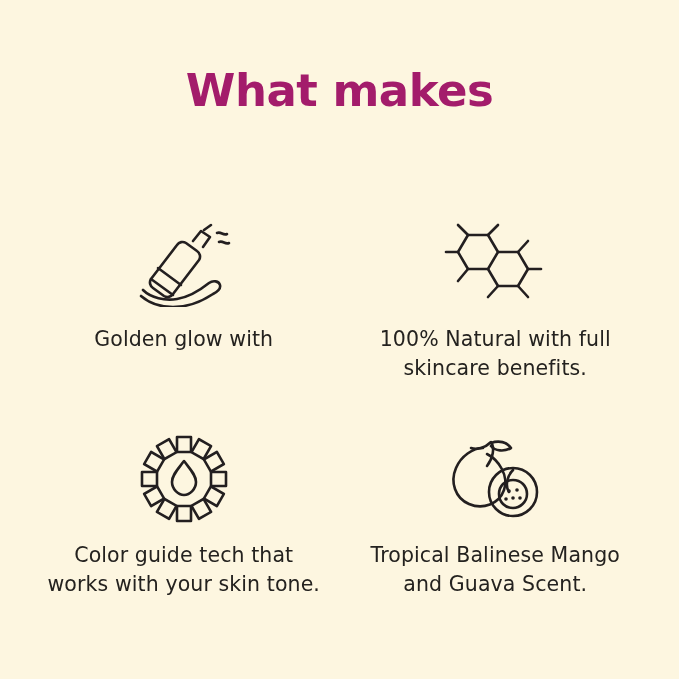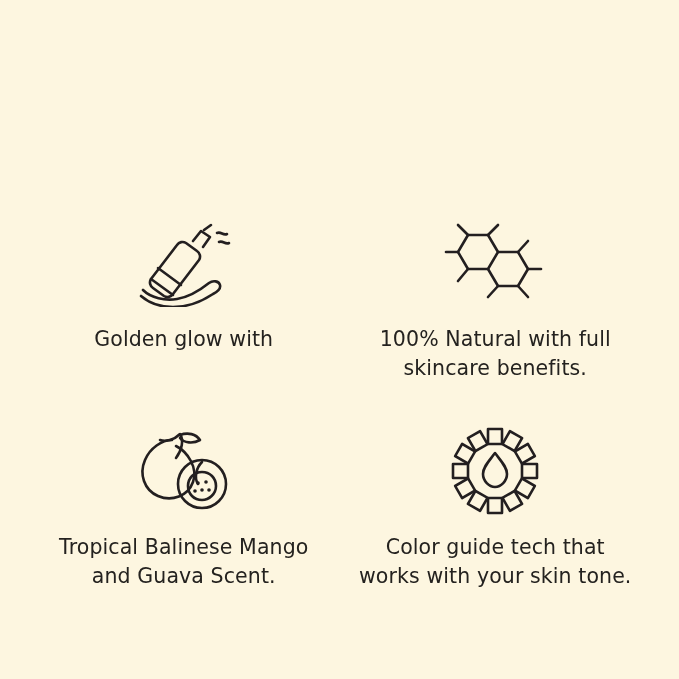--- a/index.html
+++ b/index.html
@@ -83,6 +83,7 @@
 <div class="page">
 
   <div class="heading">
+    <span class="line">What makes</span>
   </div>
 
   <div class="grid">

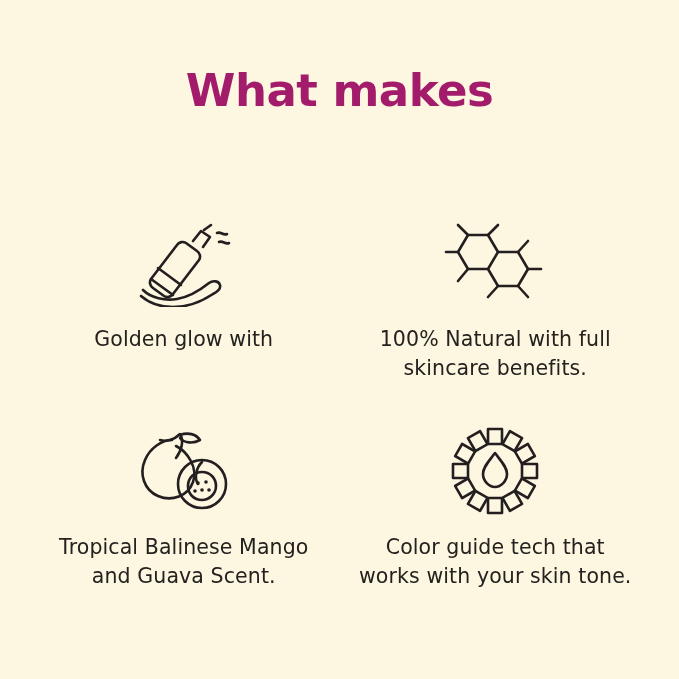--- a/index.html
+++ b/index.html
@@ -45,7 +45,7 @@
     display: grid;
     grid-template-columns: 1fr 1fr;
     grid-template-rows: 200px 200px;
-    row-gap: 8px;
+    row-gap: 16px;
   }
   .cell {
     display: flex;

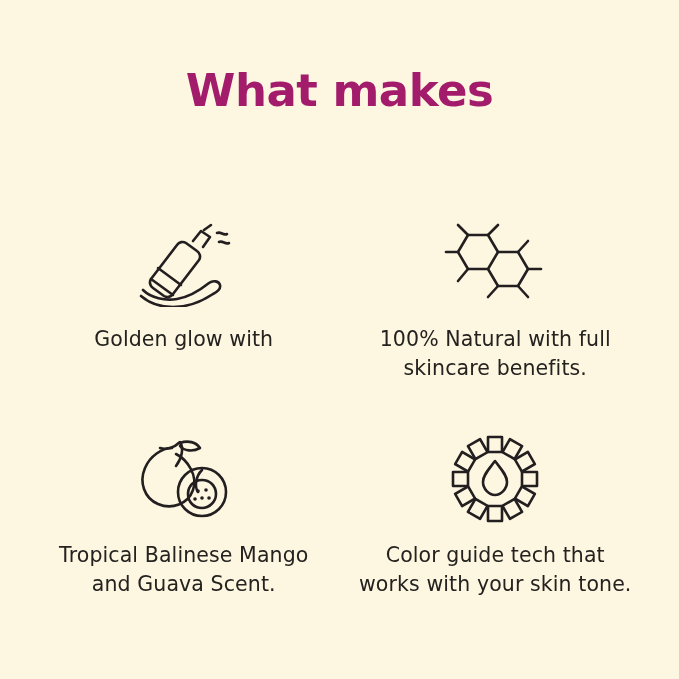--- a/index.html
+++ b/index.html
@@ -135,32 +135,6 @@
       </div>
     </div>
 
-    <div class="cell cell-3">
-      <div class="icon-wrap">
-        <svg width="104" height="86" viewBox="0 0 104 86" fill="none" stroke="#231f20" stroke-width="2.6" stroke-linecap="round" stroke-linejoin="round">
-
-          <path d="M44 30 C50 22 52 12 48 6 C42 12 34 14 28 12"></path>
-          <path d="M40 12 C30 12 18 20 13 32 C7 46 12 62 26 68 C40 74 56 68 61 54 C66 40 56 24 44 18"></path>
-
-          <path d="M48 7 C56 4 64 6 68 12 C61 16 52 15 48 10"></path>
-
-          <circle cx="70" cy="56" r="24"></circle>
-          <path d="M70 34 C64 40 62 50 66 56"></path>
-
-          <path d="M70 44 C78 44 84 50 84 58 C84 66 77 72 70 72 C62 72 56 66 56 58 C56 50 62 44 70 44 Z"></path>
-          <circle cx="66" cy="55" r="1.8" fill="#231f20" stroke="none"></circle>
-          <circle cx="74" cy="54" r="1.8" fill="#231f20" stroke="none"></circle>
-          <circle cx="70" cy="62" r="1.8" fill="#231f20" stroke="none"></circle>
-          <circle cx="63" cy="63" r="1.8" fill="#231f20" stroke="none"></circle>
-          <circle cx="77" cy="62" r="1.8" fill="#231f20" stroke="none"></circle>
-        </svg>
-      </div>
-      <div class="caption">
-        <span class="cline">Tropical Balinese Mango</span>
-        <span class="cline">and Guava Scent.</span>
-      </div>
-    </div>
-
     <div class="cell cell-4">
       <div class="icon-wrap">
         <svg width="96" height="96" viewBox="0 0 96 96" fill="none" stroke="#231f20" stroke-width="2.6" stroke-linecap="round" stroke-linejoin="round">
@@ -193,6 +167,32 @@
       </div>
     </div>
 
+    <div class="cell cell-3">
+      <div class="icon-wrap">
+        <svg width="104" height="86" viewBox="0 0 104 86" fill="none" stroke="#231f20" stroke-width="2.6" stroke-linecap="round" stroke-linejoin="round">
+
+          <path d="M44 30 C50 22 52 12 48 6 C42 12 34 14 28 12"></path>
+          <path d="M40 12 C30 12 18 20 13 32 C7 46 12 62 26 68 C40 74 56 68 61 54 C66 40 56 24 44 18"></path>
+
+          <path d="M48 7 C56 4 64 6 68 12 C61 16 52 15 48 10"></path>
+
+          <circle cx="70" cy="56" r="24"></circle>
+          <path d="M70 34 C64 40 62 50 66 56"></path>
+
+          <path d="M70 44 C78 44 84 50 84 58 C84 66 77 72 70 72 C62 72 56 66 56 58 C56 50 62 44 70 44 Z"></path>
+          <circle cx="66" cy="55" r="1.8" fill="#231f20" stroke="none"></circle>
+          <circle cx="74" cy="54" r="1.8" fill="#231f20" stroke="none"></circle>
+          <circle cx="70" cy="62" r="1.8" fill="#231f20" stroke="none"></circle>
+          <circle cx="63" cy="63" r="1.8" fill="#231f20" stroke="none"></circle>
+          <circle cx="77" cy="62" r="1.8" fill="#231f20" stroke="none"></circle>
+        </svg>
+      </div>
+      <div class="caption">
+        <span class="cline">Tropical Balinese Mango</span>
+        <span class="cline">and Guava Scent.</span>
+      </div>
+    </div>
+
   </div>
 </div>
 

